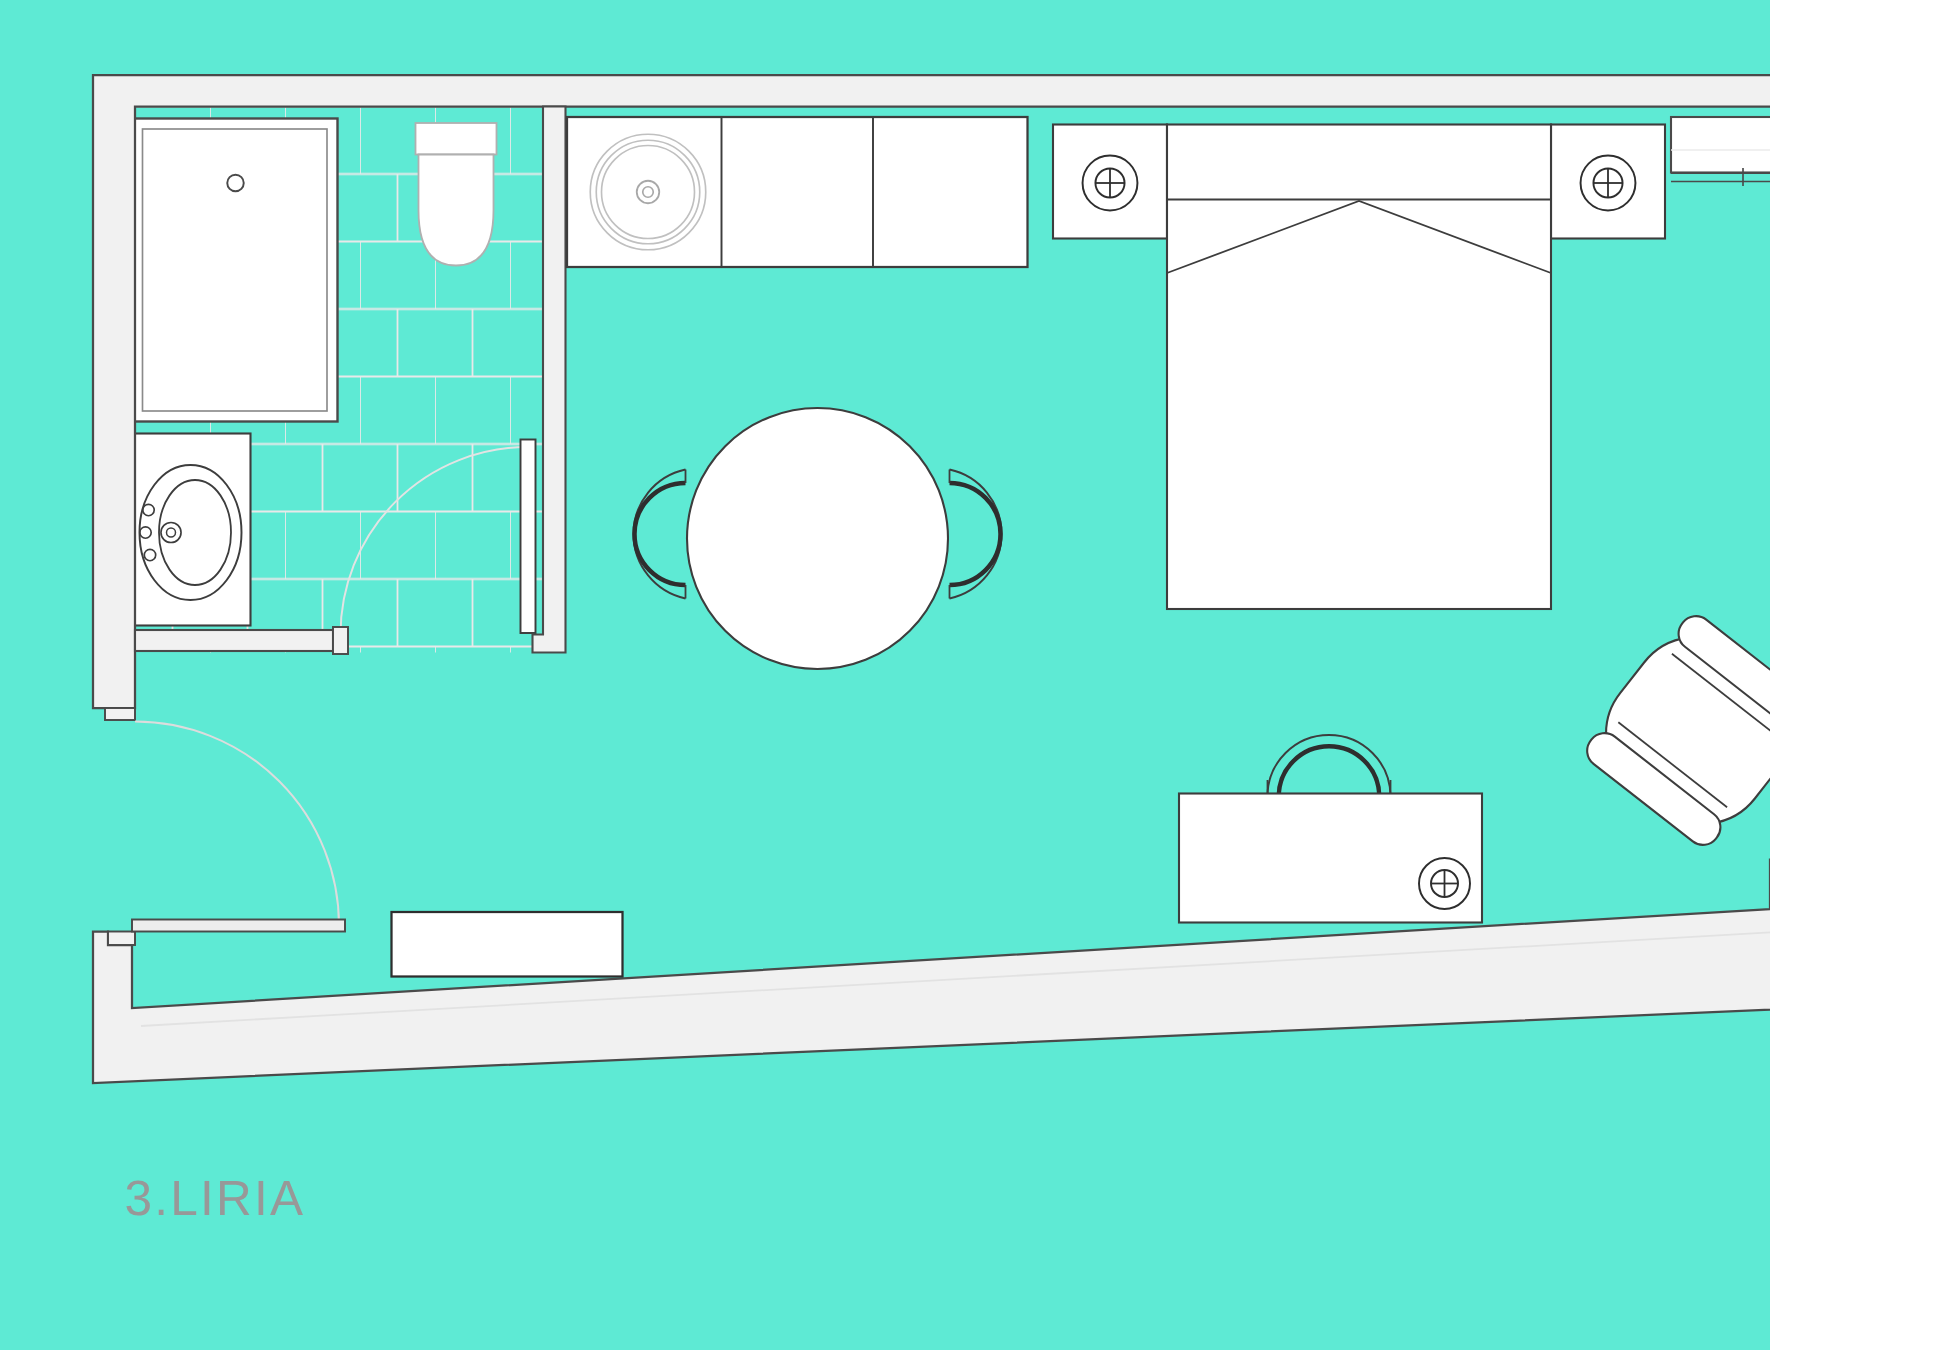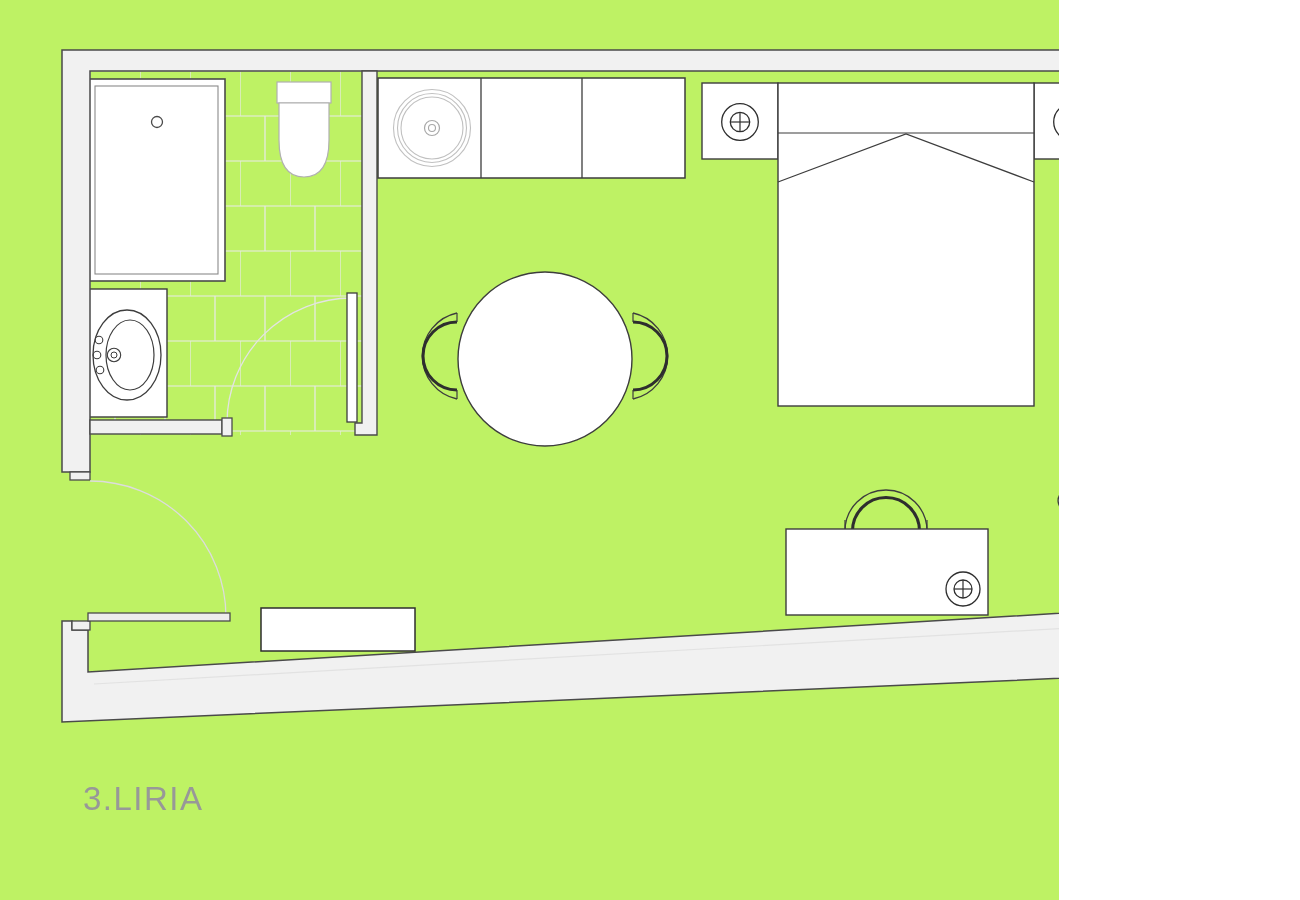--- a/index.html
+++ b/index.html
@@ -10,9 +10,9 @@
   }
   .canvas {
     position: relative;
-    width: 1059px;
+    width: 1180px;
     height: 900px;
-    background: #bef264;
+    background: #5eead4;
     overflow: hidden;
   }
   svg { display: block; }

